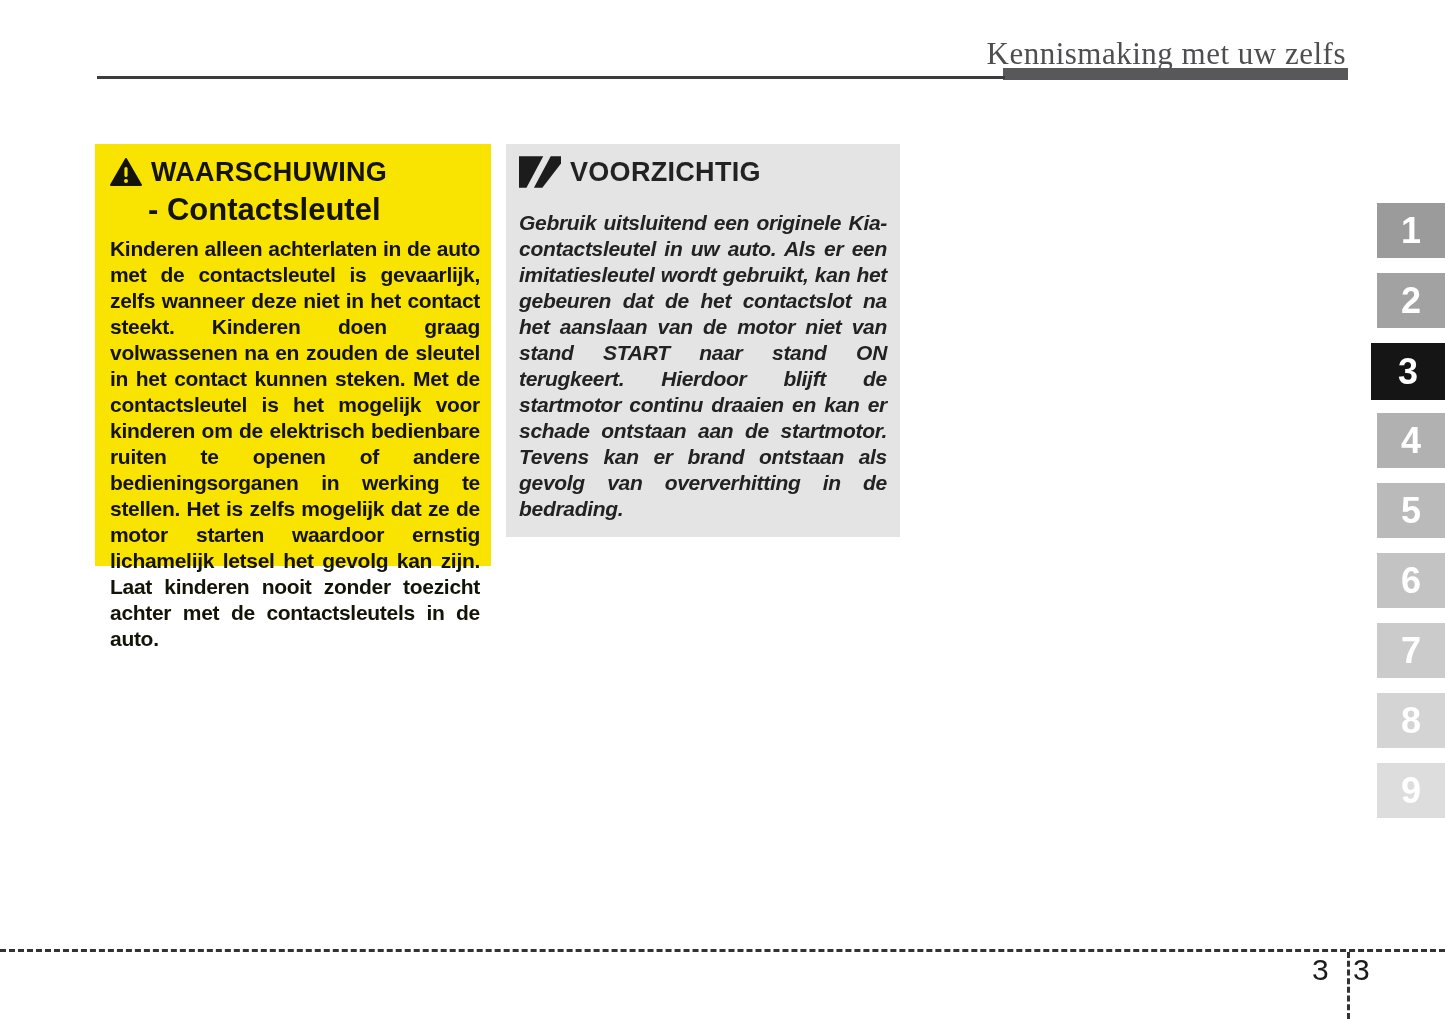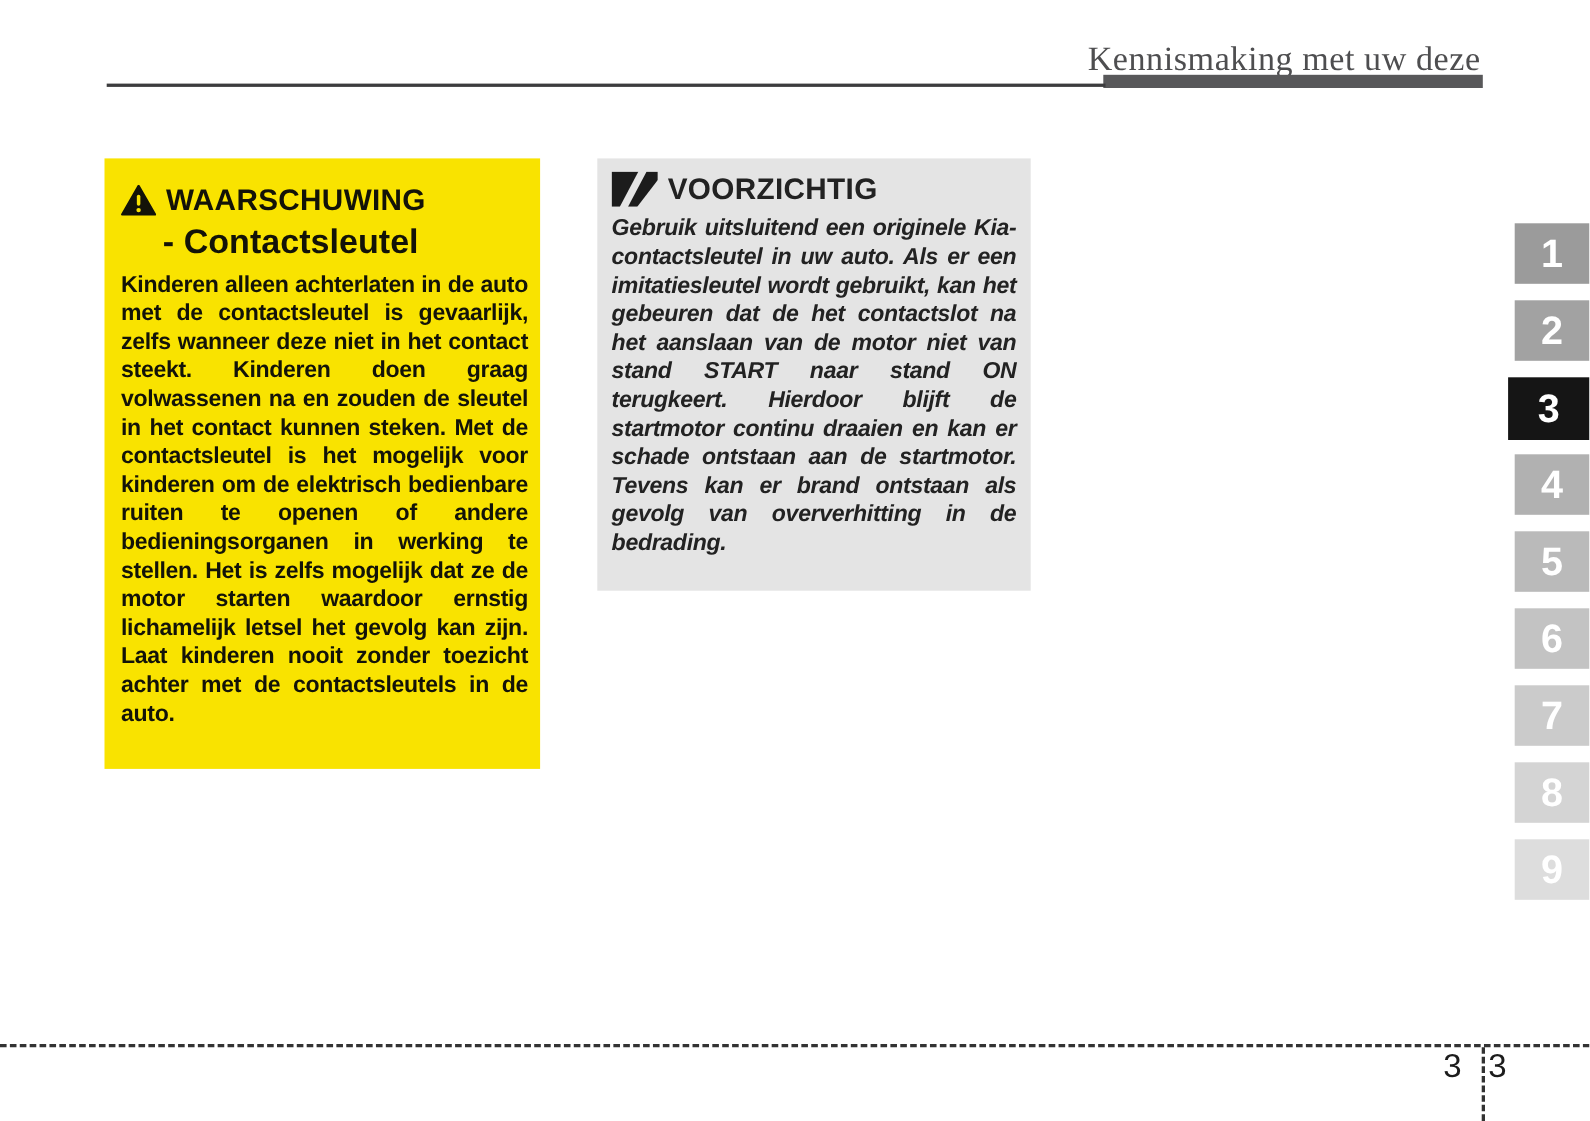--- a/index.html
+++ b/index.html
@@ -44,7 +44,7 @@
 </head>
 <body>
 
-<div class="page-title">Kennismaking met uw deze</div>
+<div class="page-title">Kennismaking met uw zelfs</div>
 <div class="title-bar"></div>
 <div class="title-rule"></div>
 

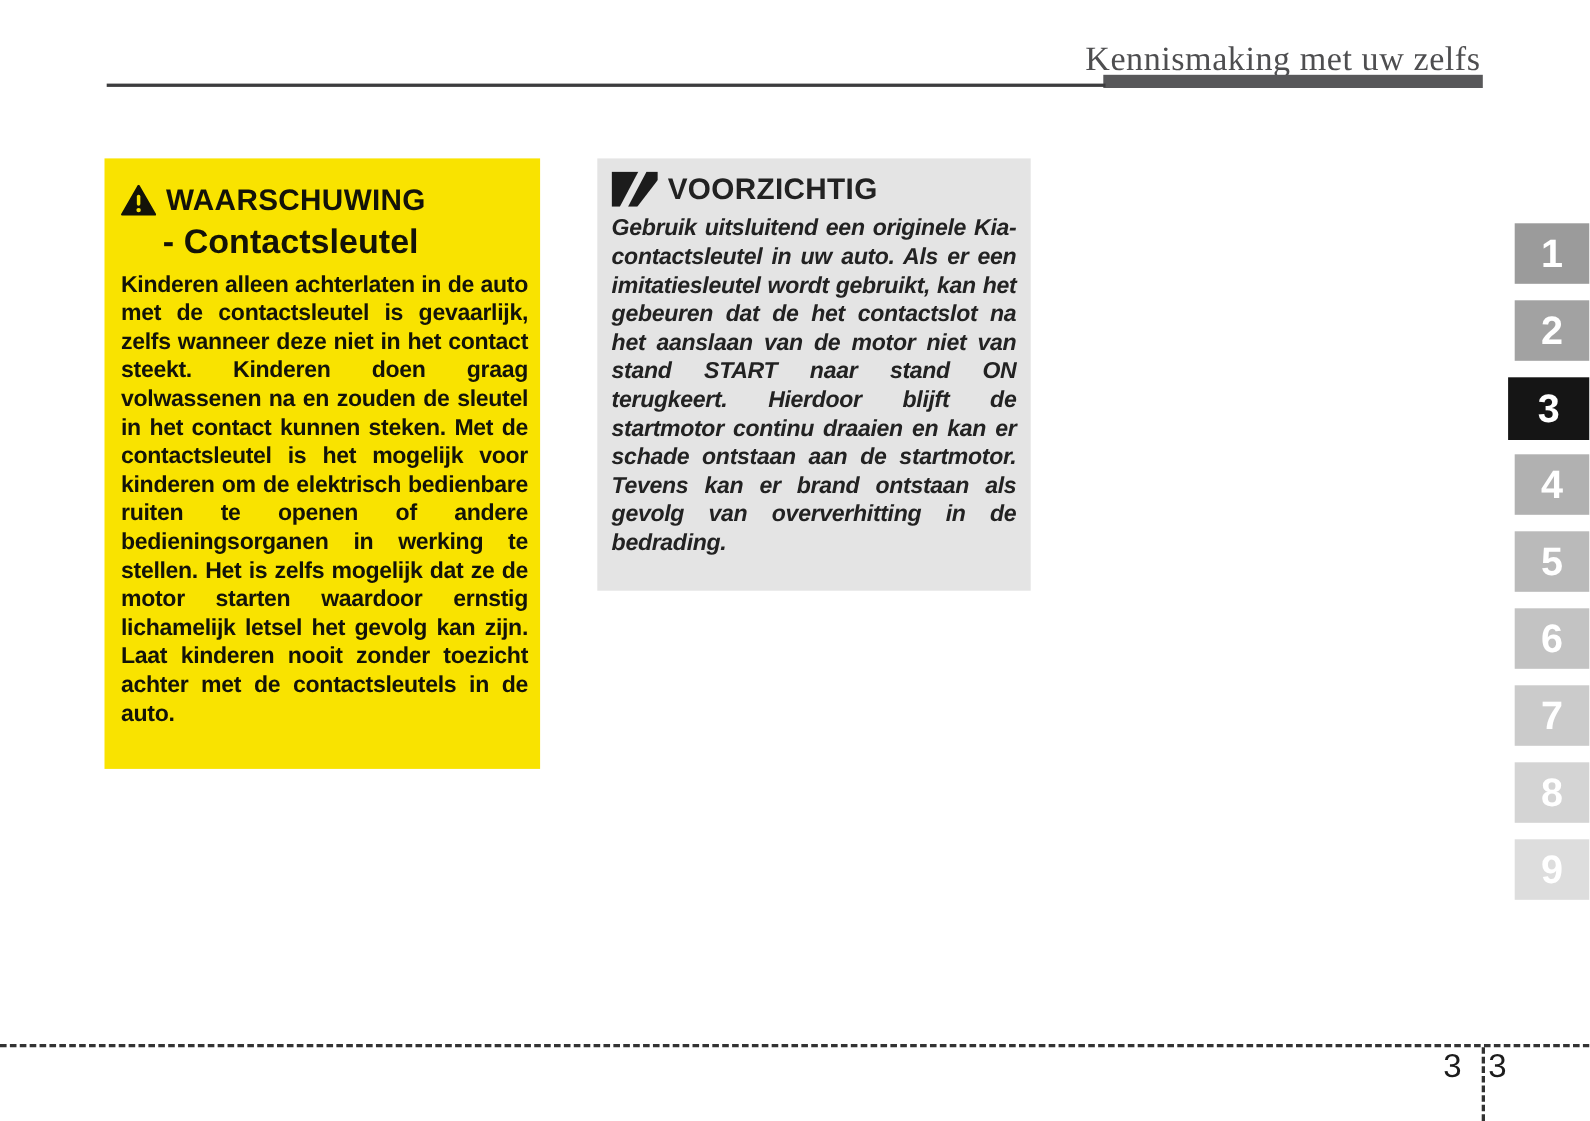--- a/index.html
+++ b/index.html
@@ -13,8 +13,8 @@
   .title-rule { position:absolute; top:76px; left:97px; width:908px; height:3px; background:#3c3c3e; }
 
   
-  .warning-box { position:absolute; left:95px; top:144px; width:396px; height:555px;
-                 background:#F9E300; padding:23px 11px 10px 15px; color:#131308; }
+  .warning-box { position:absolute; left:95px; top:144px; width:396px; height:422px;
+                 background:#F9E300; padding:13px 11px 10px 15px; color:#131308; }
   .box-head { display:flex; align-items:center; gap:9px; }
   .box-head .hticon { flex:0 0 auto; display:flex; }
   .box-head .htext { font-size:27px; font-weight:bold; letter-spacing:0.3px; }

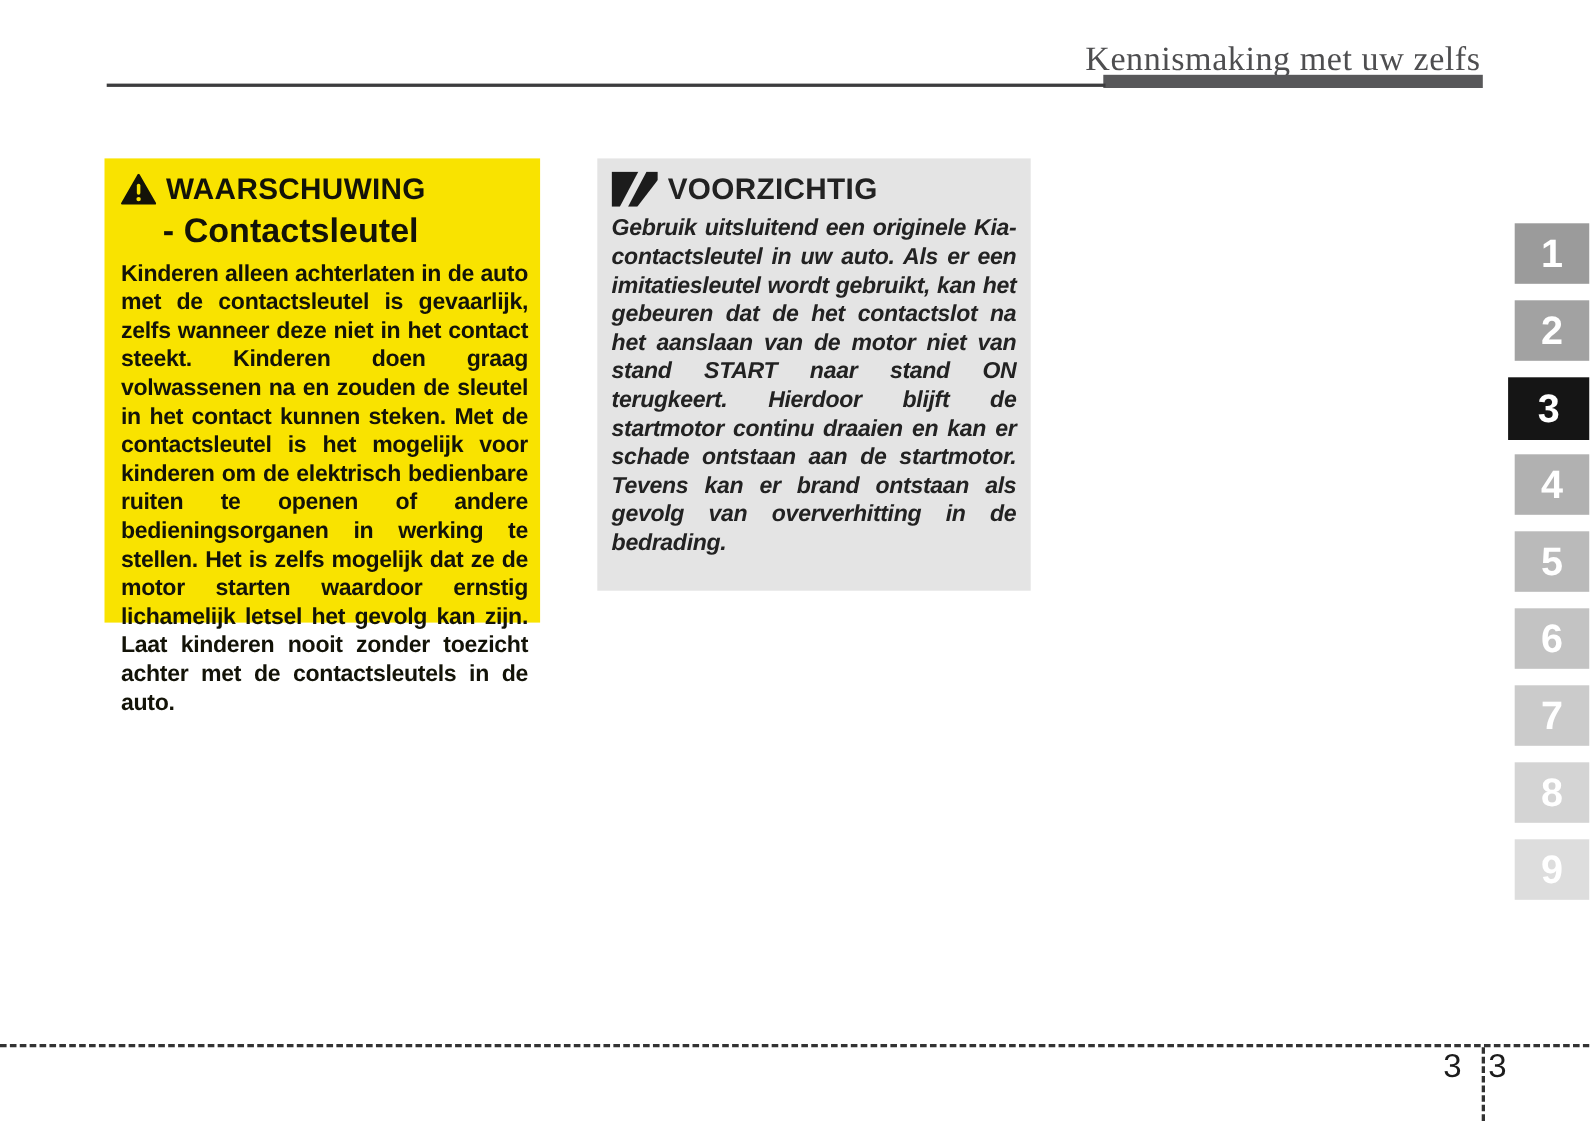--- a/index.html
+++ b/index.html
@@ -23,7 +23,7 @@
               letter-spacing:-0.3px; }
 
   
-  .caution-box { position:absolute; left:543px; top:144px; width:394px; height:393px;
+  .caution-box { position:absolute; left:506px; top:144px; width:394px; height:393px;
                  background:#E4E4E4; padding:12px 13px 10px 13px; color:#222; }
   .caution-box .box-body { font-style:italic; margin-top:7px; }
 

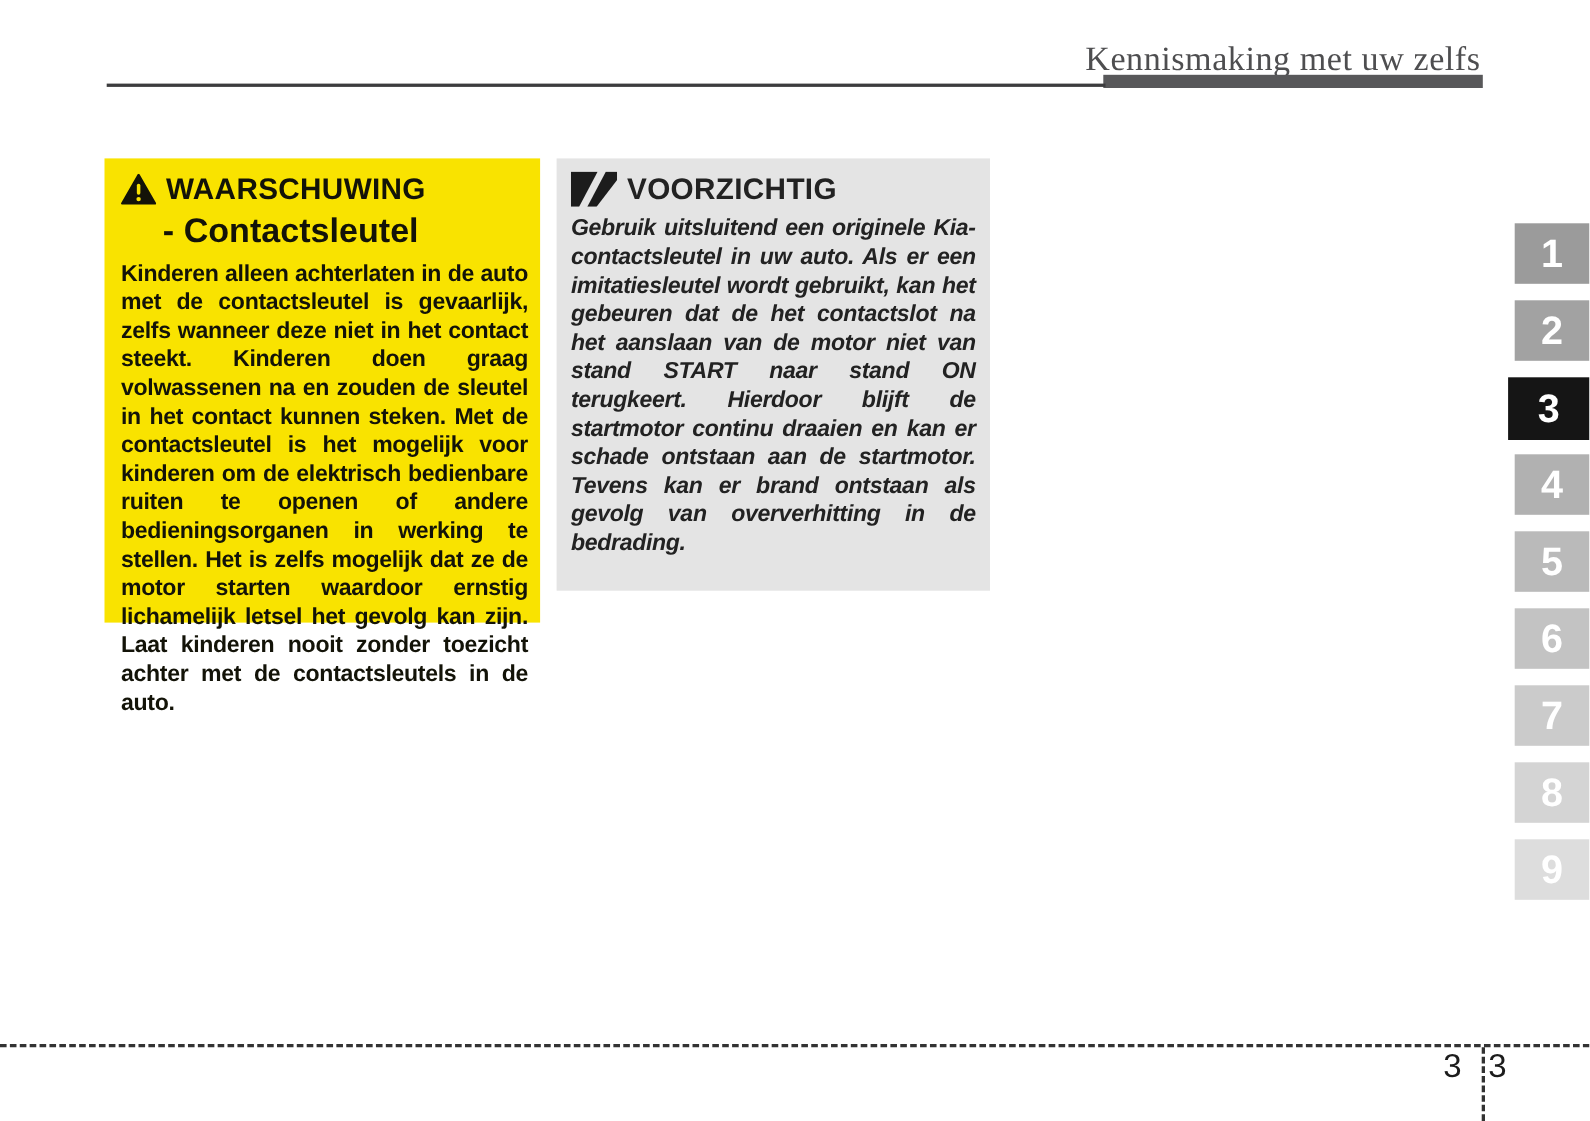--- a/index.html
+++ b/index.html
@@ -25,7 +25,7 @@
   
   .caution-box { position:absolute; left:506px; top:144px; width:394px; height:393px;
                  background:#E4E4E4; padding:12px 13px 10px 13px; color:#222; }
-  .caution-box .box-body { font-style:italic; margin-top:7px; }
+  .caution-box .box-body { font-style:italic; margin-top:22px; }
 
   
   .tabs { position:absolute; top:203px; right:0; width:80px; }

